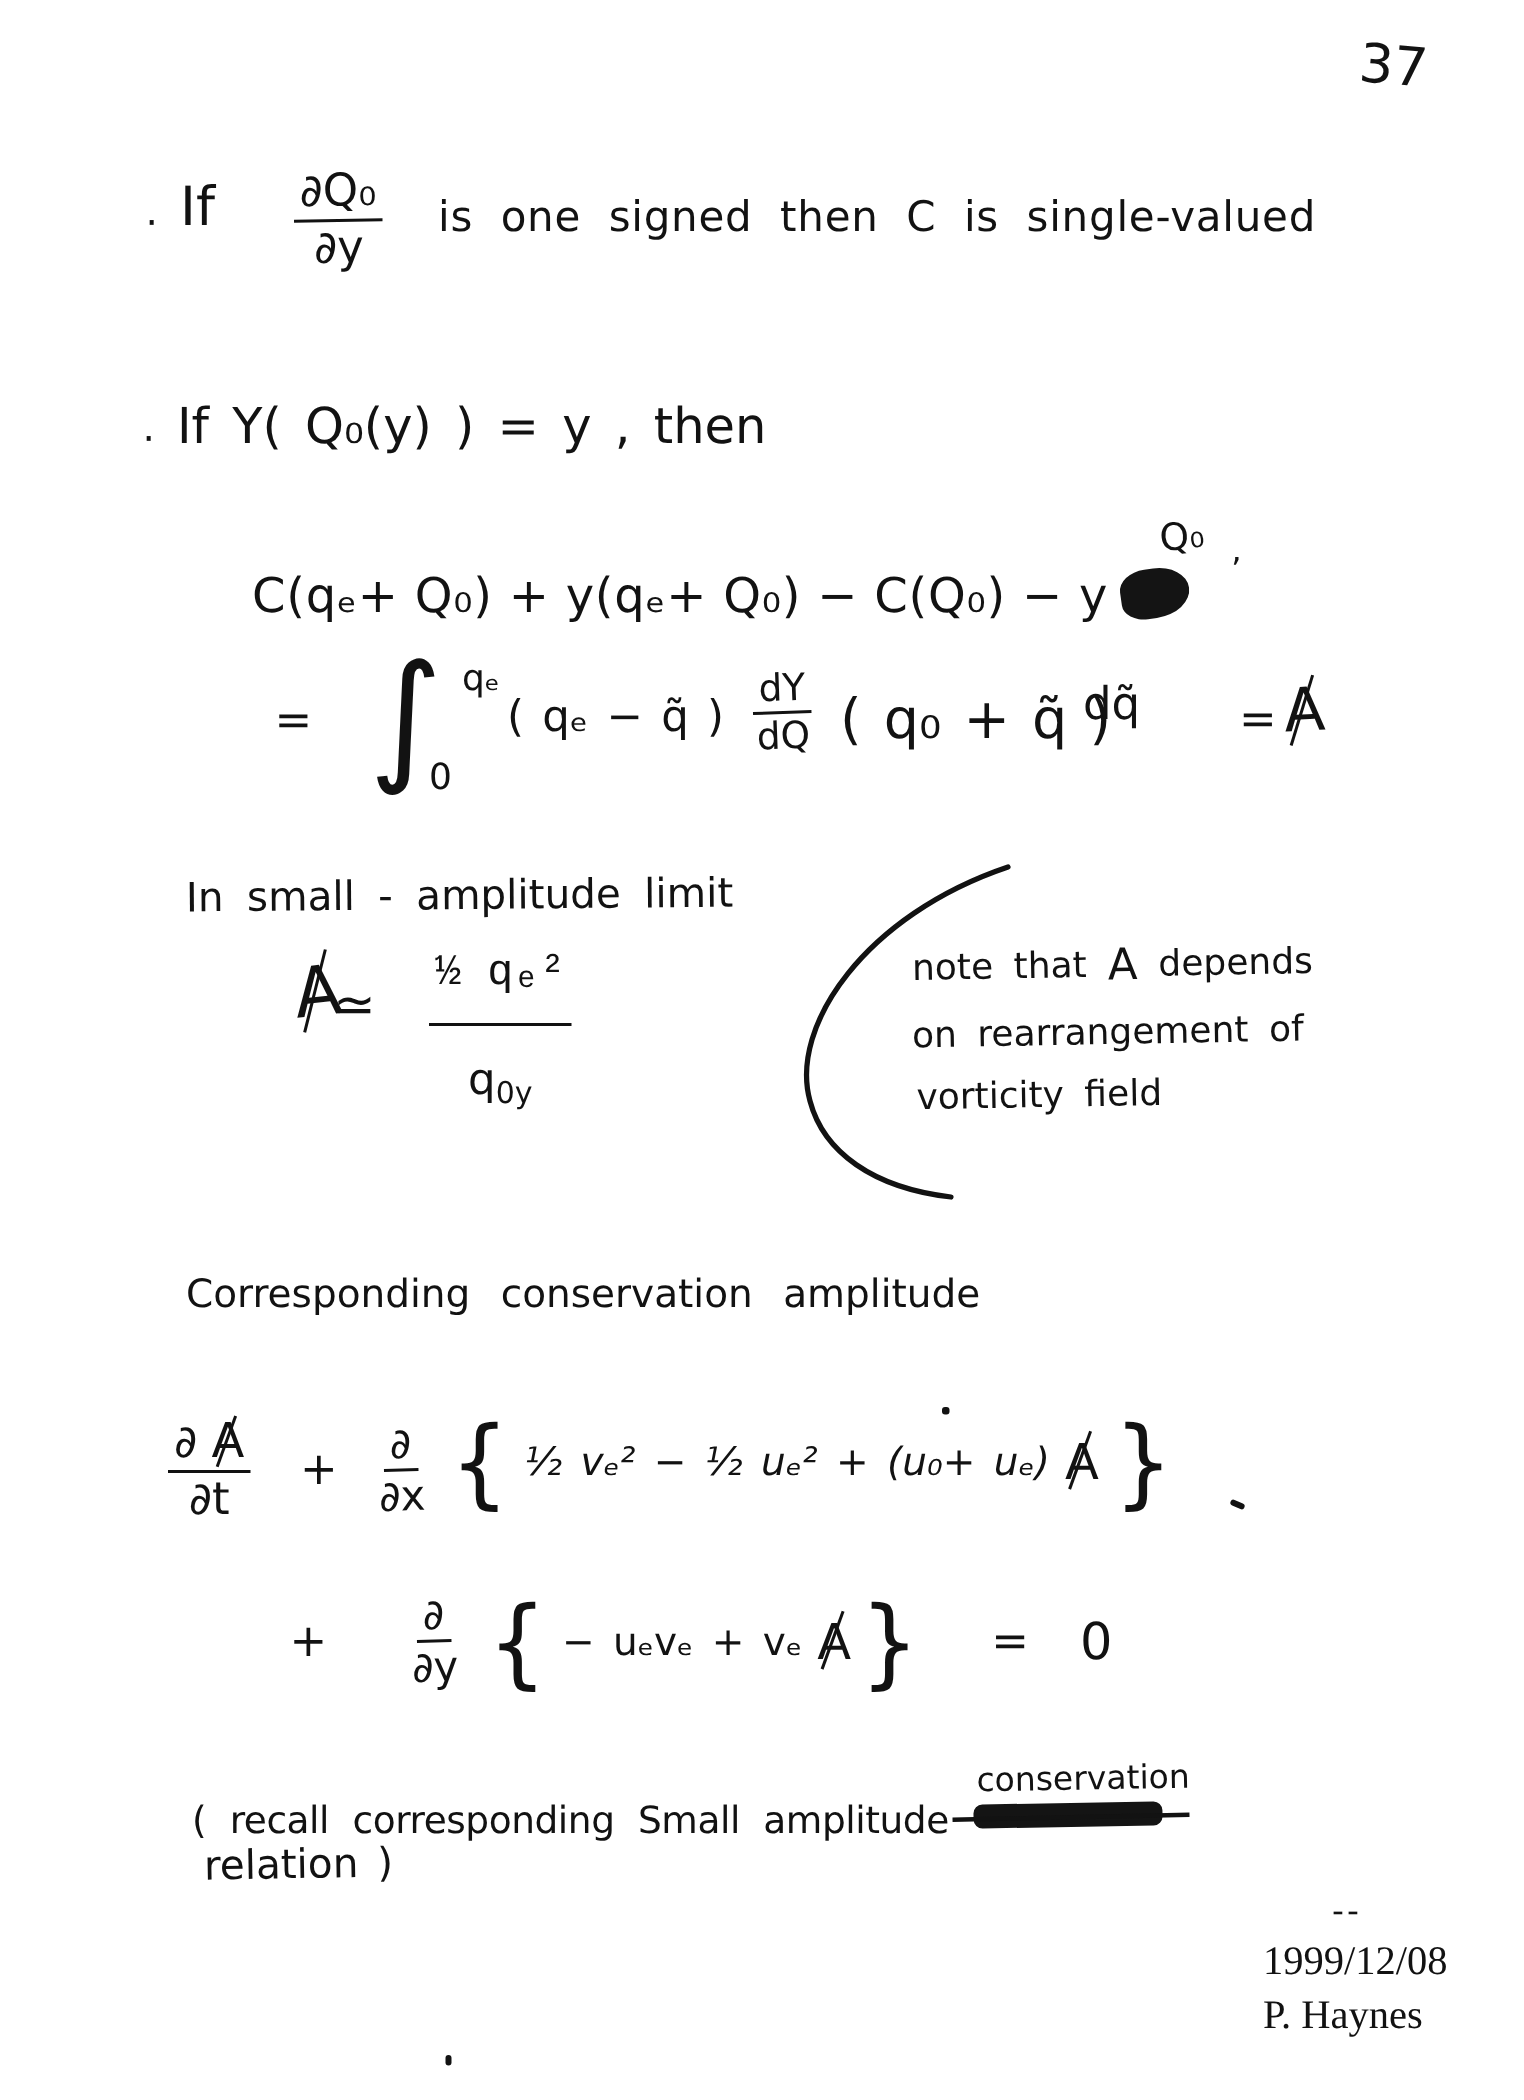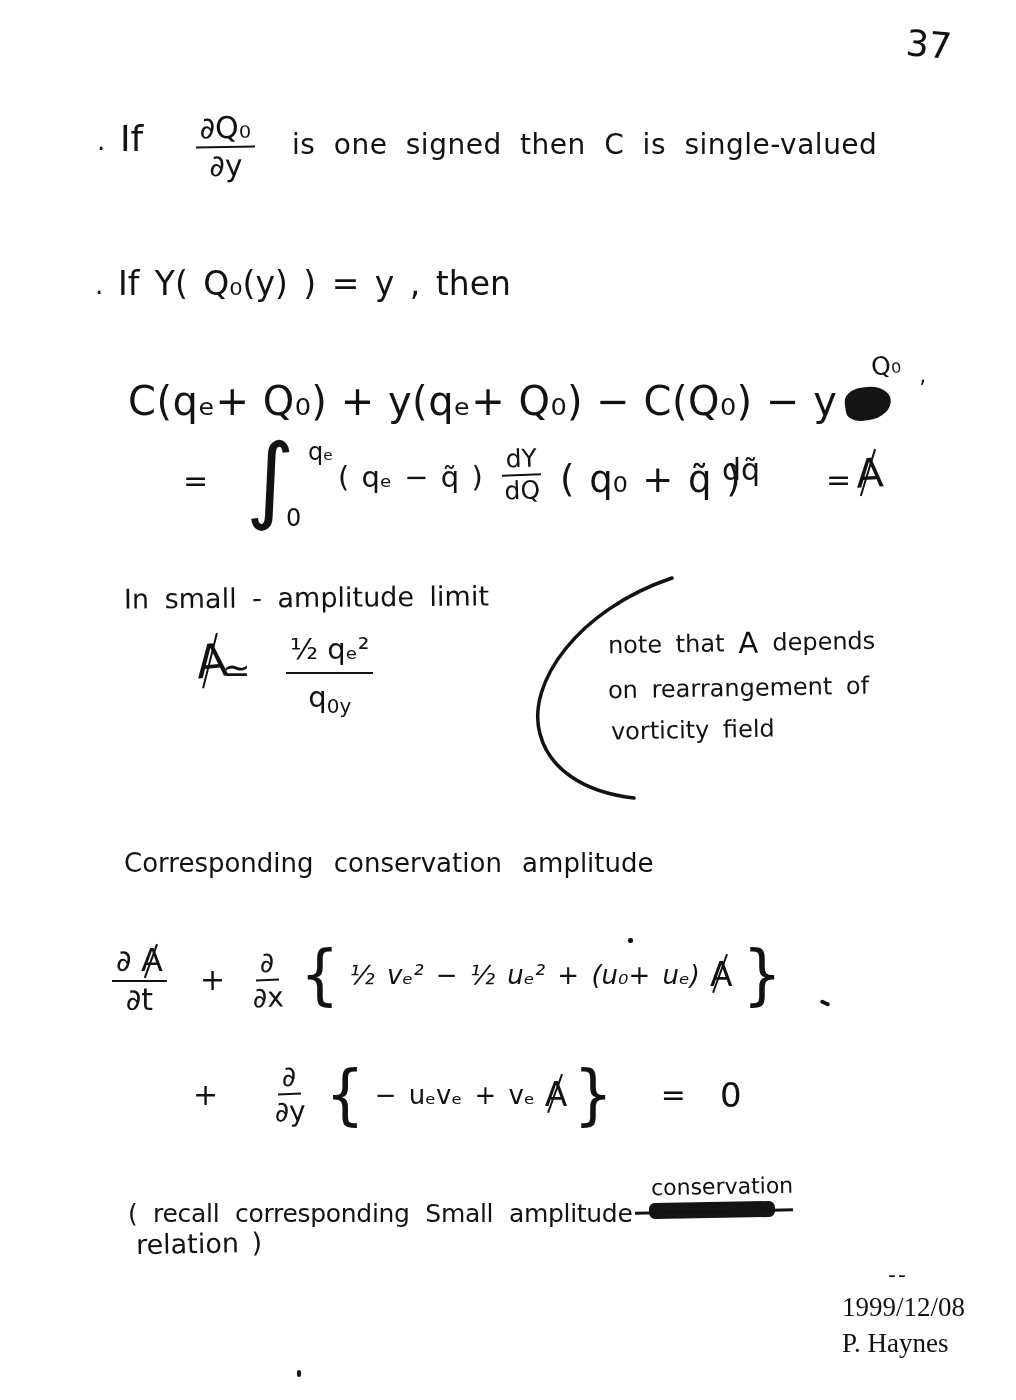--- a/index.html
+++ b/index.html
@@ -56,7 +56,7 @@
 
   
   <div class="abs rowend" style="left:128px;top:378px;">
-    <span style="font-size:40px;letter-spacing:.5px;">C(qₑ+ Q₀) + y(qₑ+ Q₀) − C(Q₀) − y</span>
+    <span style="font-size:32px;letter-spacing:.5px;margin-left:40px;">C(qₑ+ Q₀) + y(qₑ+ Q₀) − C(Q₀) − y</span>
     <span class="strike-zone" style="position:relative;display:inline-block;margin-left:8px;">
       <span class="scribble" style="width:46px;height:33px;transform:rotate(-8deg);"></span>
       <span class="abs" style="left:26px;top:-36px;font-size:25px;transform:rotate(-7deg);">Q₀</span>

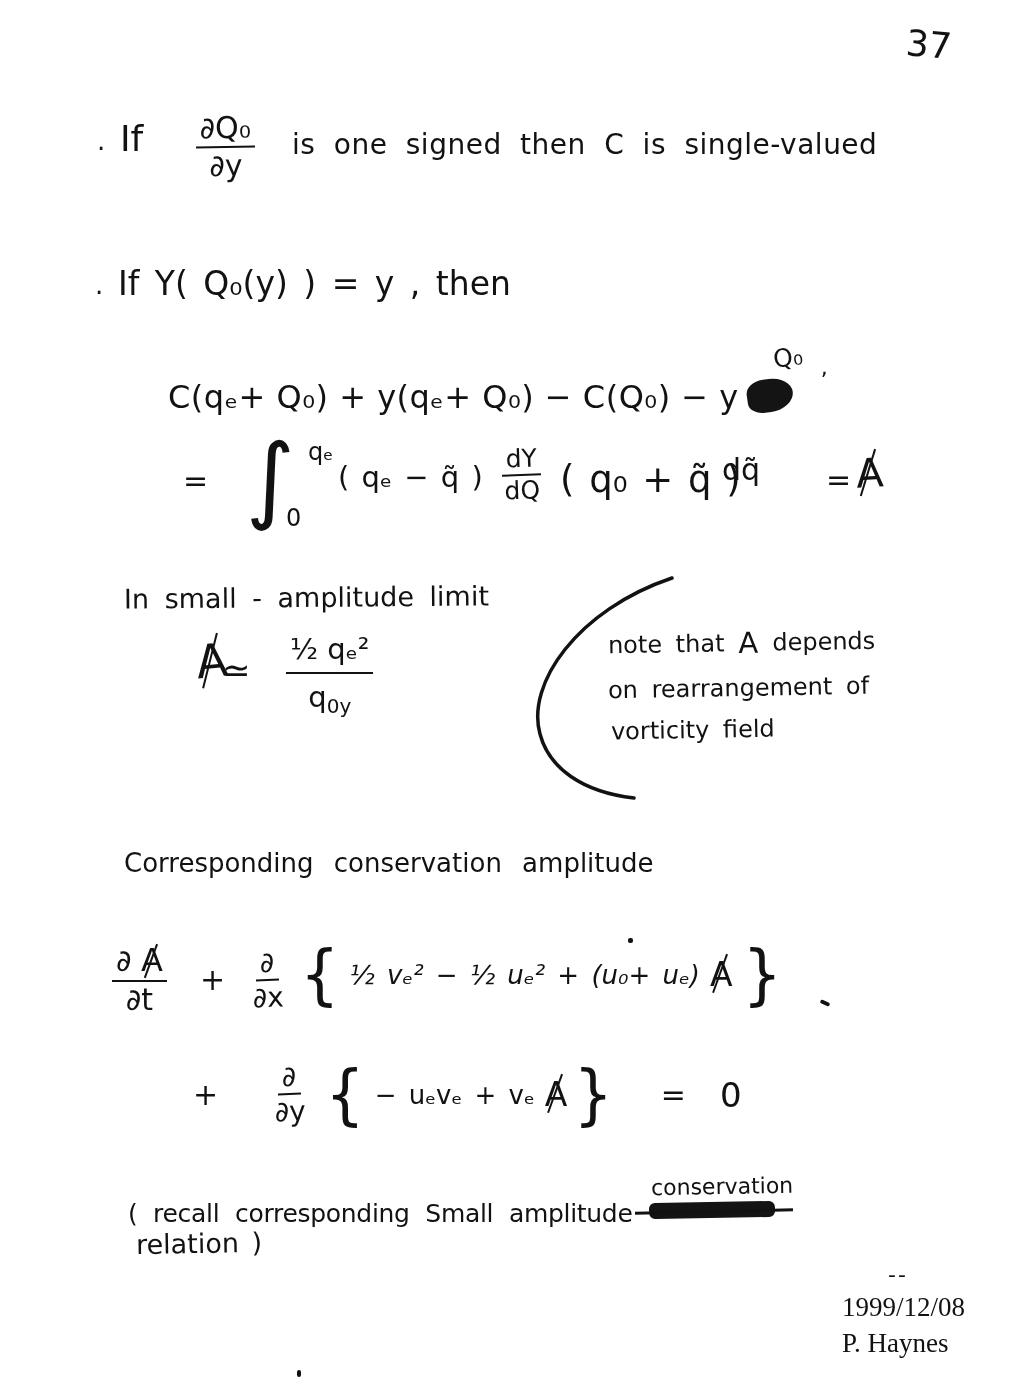--- a/index.html
+++ b/index.html
@@ -84,7 +84,7 @@
   <div class="abs scriptA" style="left:164px;top:634px;font-size:46px;transform:rotate(-6deg);">A</div>
   <div class="abs" style="left:222px;top:650px;font-size:34px;">≃</div>
   <div class="abs hfrac" style="left:286px;top:634px;font-size:29px;">
-    <span class="fnum" style="padding-bottom:8px;">½ qₑ²</span>
+    <span class="fnum" style="padding-bottom:18px;font-family:Liberation Mono, monospace;">½ qₑ²</span>
     <span class="fden" style="padding-top:8px;">
       <span>q</span><span style="font-size:20px;vertical-align:-6px;">0y</span>
     </span>

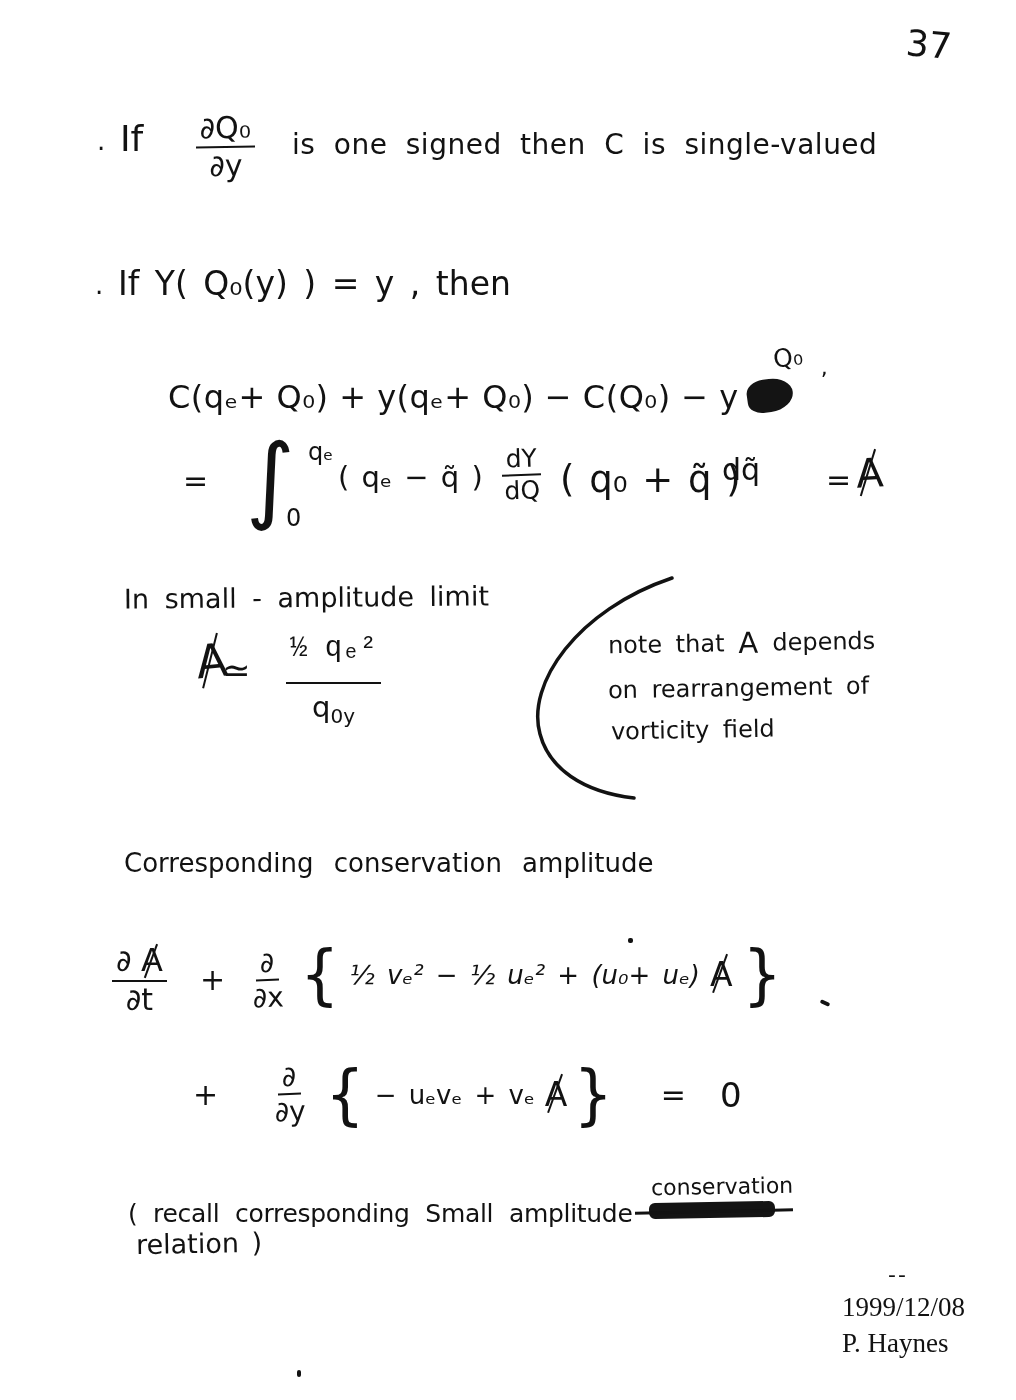--- a/index.html
+++ b/index.html
@@ -85,7 +85,7 @@
   <div class="abs" style="left:222px;top:650px;font-size:34px;">≃</div>
   <div class="abs hfrac" style="left:286px;top:634px;font-size:29px;">
     <span class="fnum" style="padding-bottom:18px;font-family:Liberation Mono, monospace;">½ qₑ²</span>
-    <span class="fden" style="padding-top:8px;">
+    <span class="fden" style="padding-top:20px;">
       <span>q</span><span style="font-size:20px;vertical-align:-6px;">0y</span>
     </span>
   </div>

